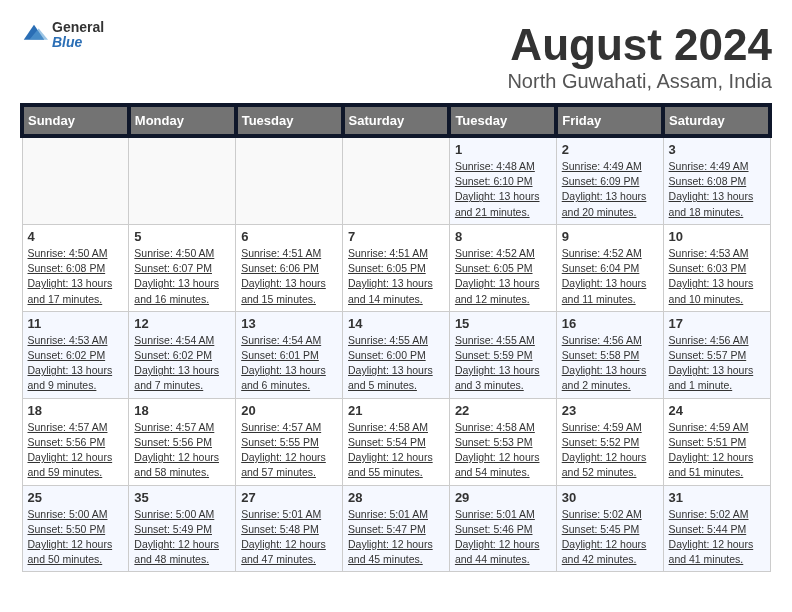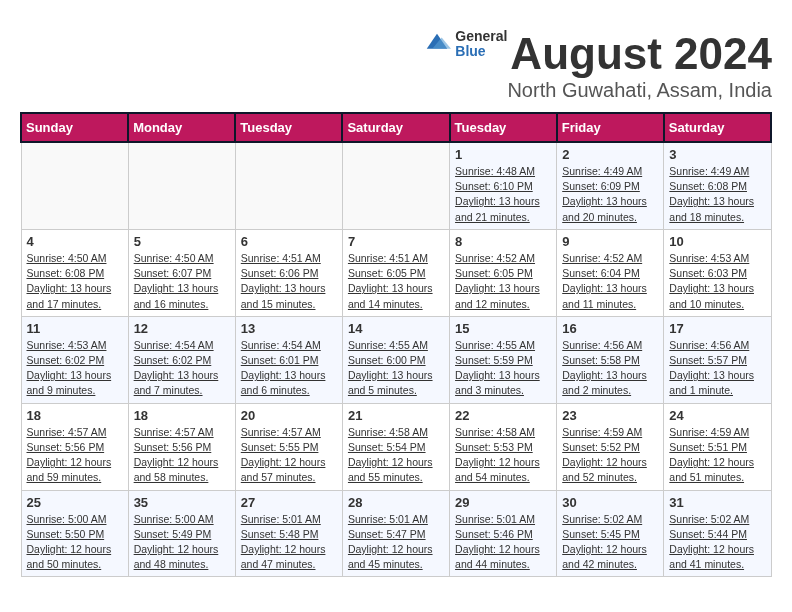--- a/index.html
+++ b/index.html
@@ -12,10 +12,9 @@
     }
     .header-area {
       display: flex;
-      justify-content: flex-end;
+      justify-content: space-between;
       align-items: flex-start;
       margin-bottom: 10px;
-      margin-top: 9px;
     }
     .logo {
       display: flex;

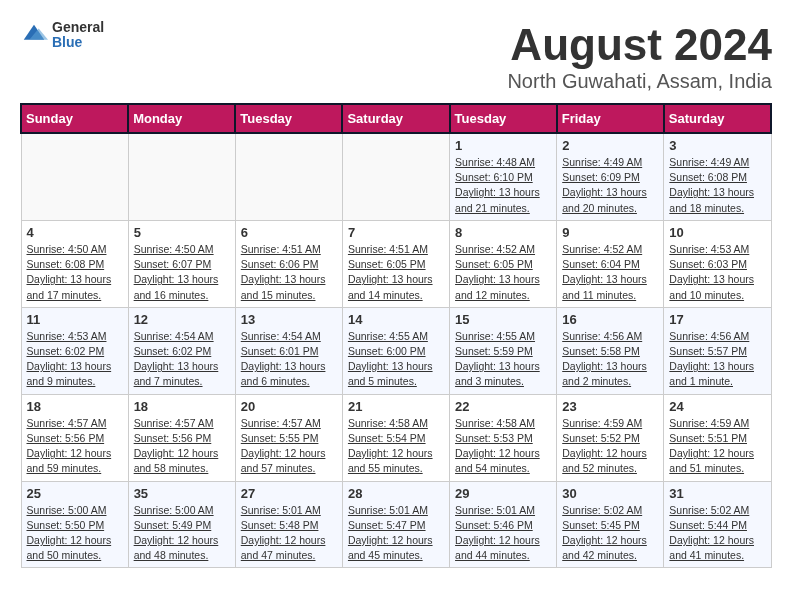--- a/index.html
+++ b/index.html
@@ -35,6 +35,7 @@
       font-size: 14px;
       font-weight: bold;
       color: #2a6eb5;
+      font-style: italic;
     }
     .logo-icon {
       width: 28px;

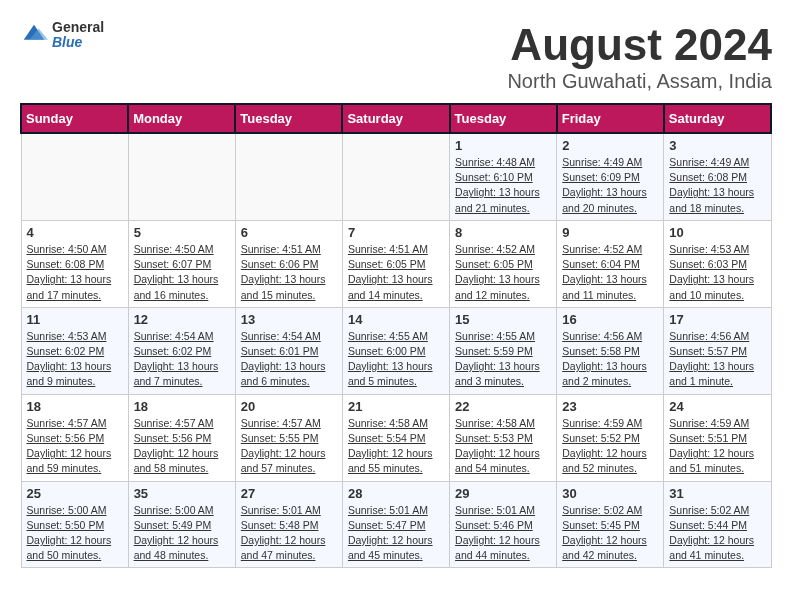--- a/index.html
+++ b/index.html
@@ -58,12 +58,12 @@
       border-collapse: collapse;
     }
     thead th {
-      background-color: #be185d;
+      background-color: #737373;
       color: white;
       font-size: 13px;
       padding: 6px 4px;
       text-align: left;
-      border: 2px solid #0f172a;
+      border: 4px solid #0f172a;
     }
     tbody td {
       border: 1px solid #ccc;

